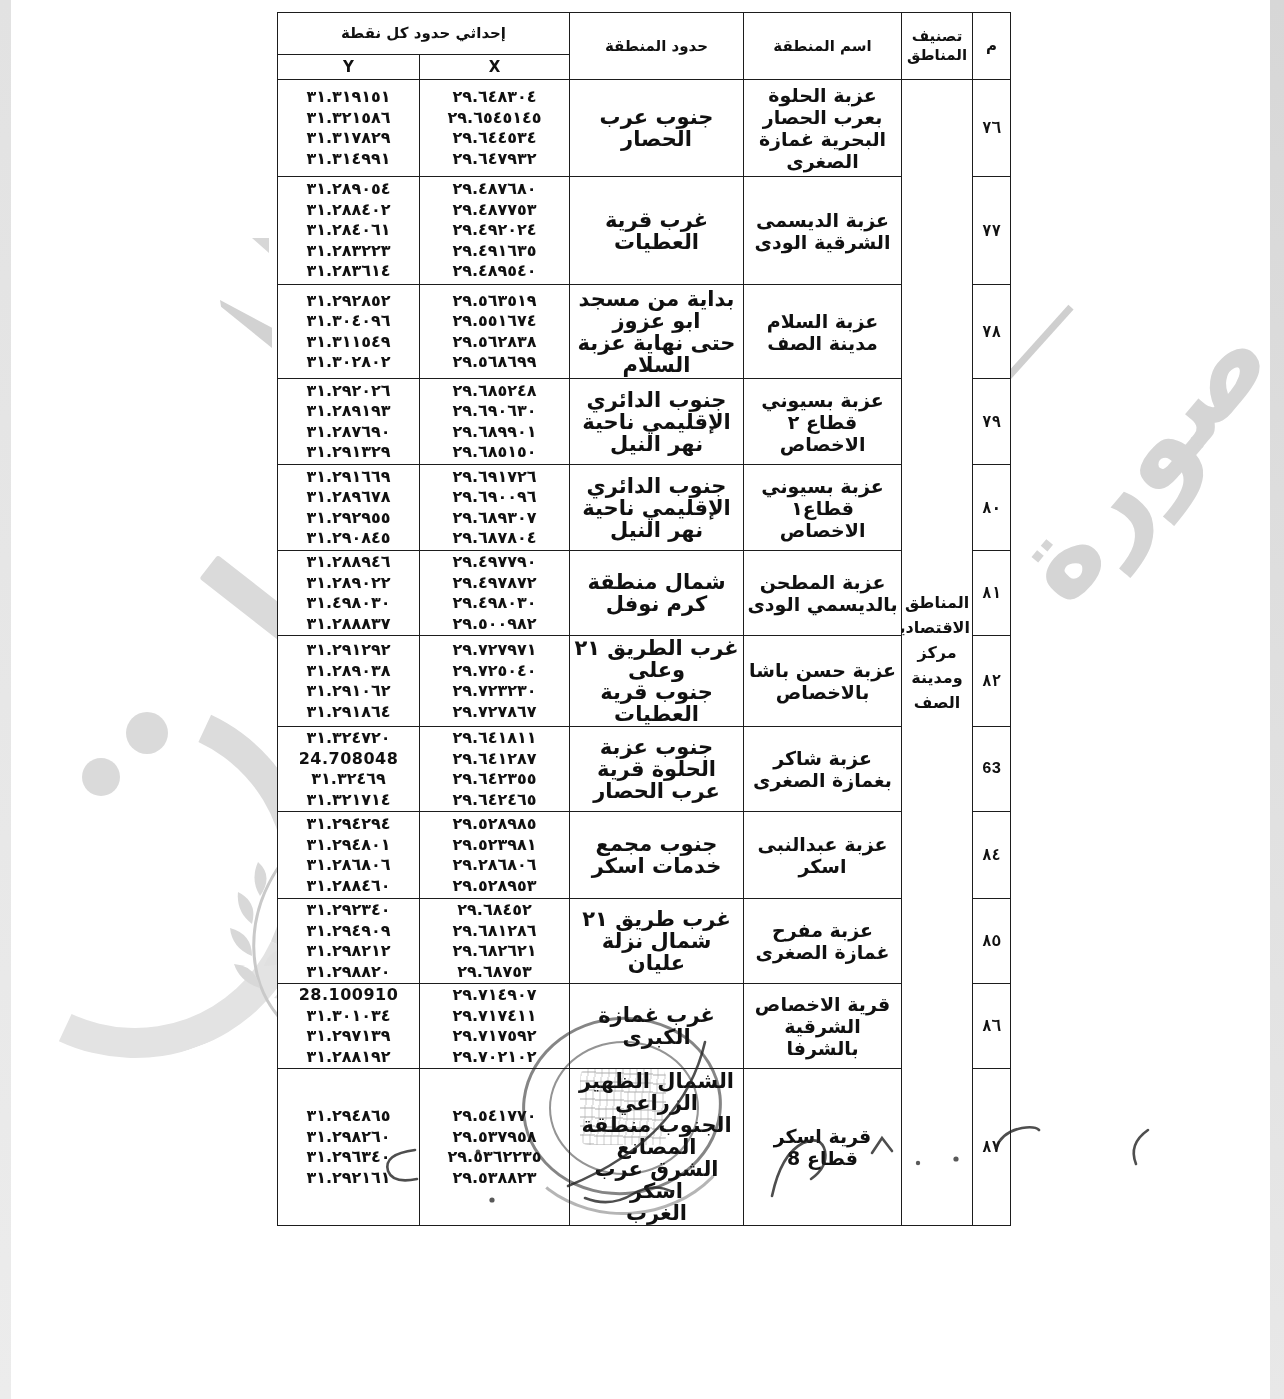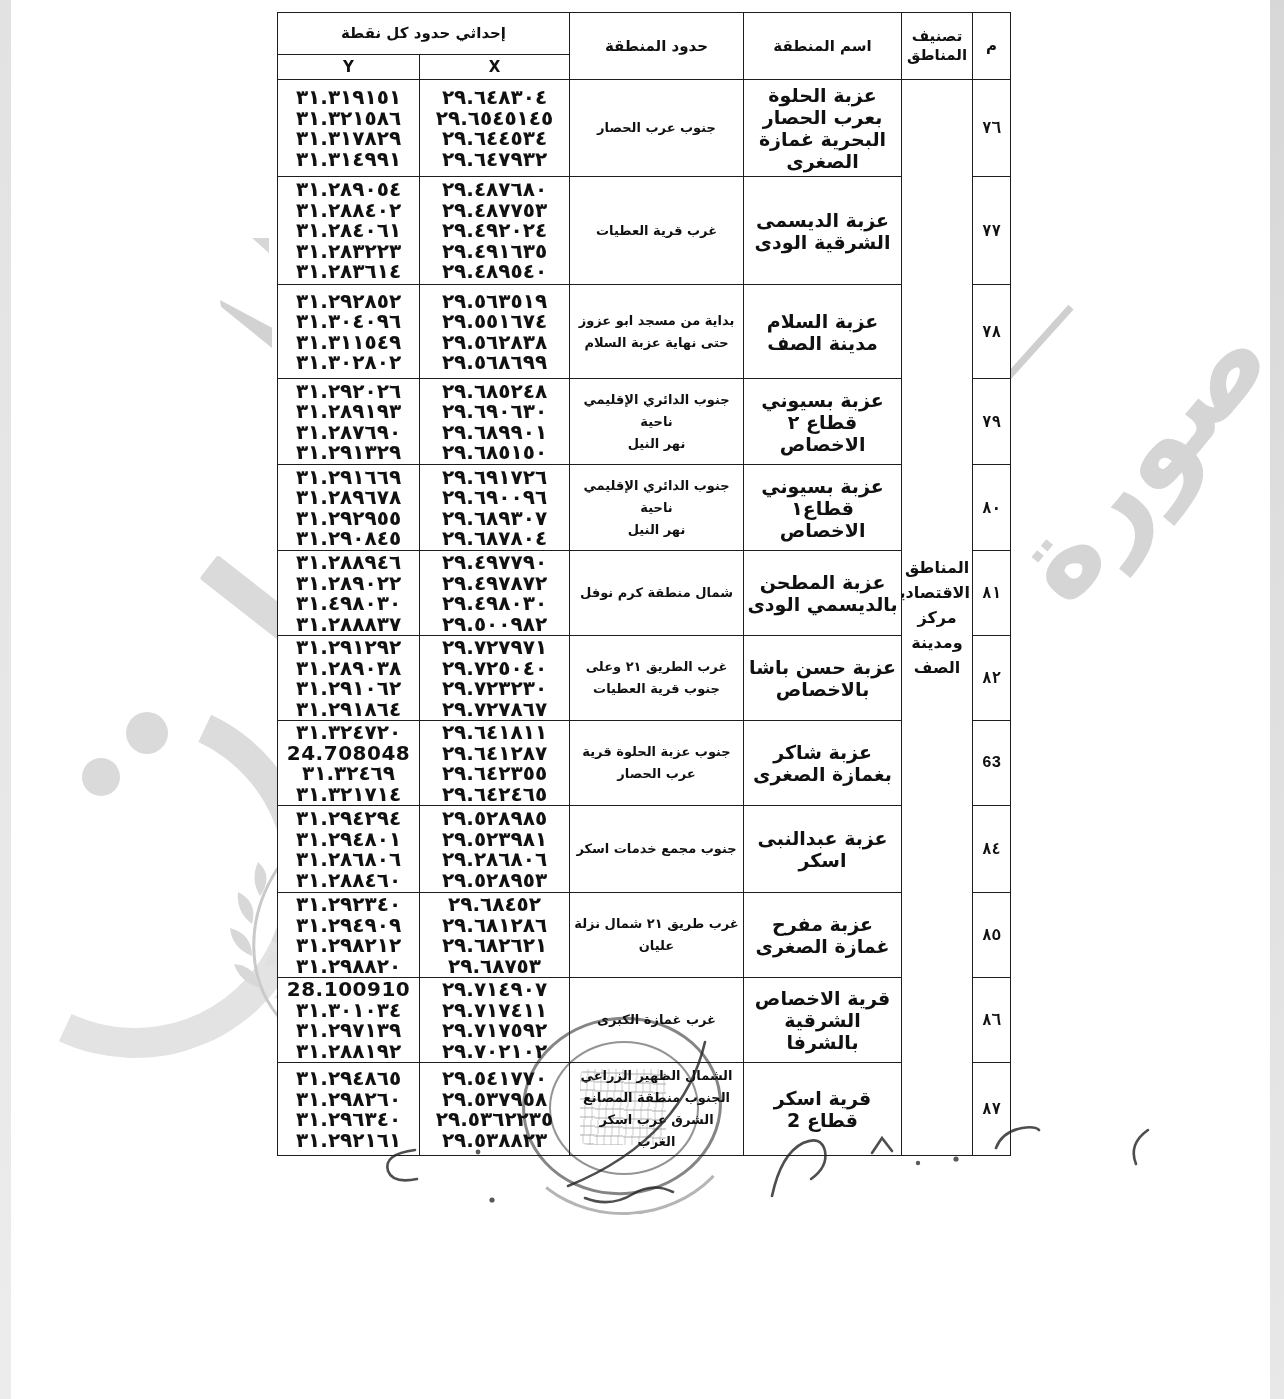--- a/index.html
+++ b/index.html
@@ -51,7 +51,7 @@
   .c-class{font-size:16px;line-height:25px;padding:2px 3px;}
   .c-name{font-size:19px;line-height:22px;padding:2px 6px;}
   .c-bounds{font-size:13px;line-height:22px;padding:2px 4px;}
-  .c-coord{font-size:20px;letter-spacing:.5px;}
+  .c-coord{font-size:16px;letter-spacing:.5px;}
   .coord-line{line-height:20.5px;white-space:nowrap;}
   .bounds-line{line-height:22px;}
   

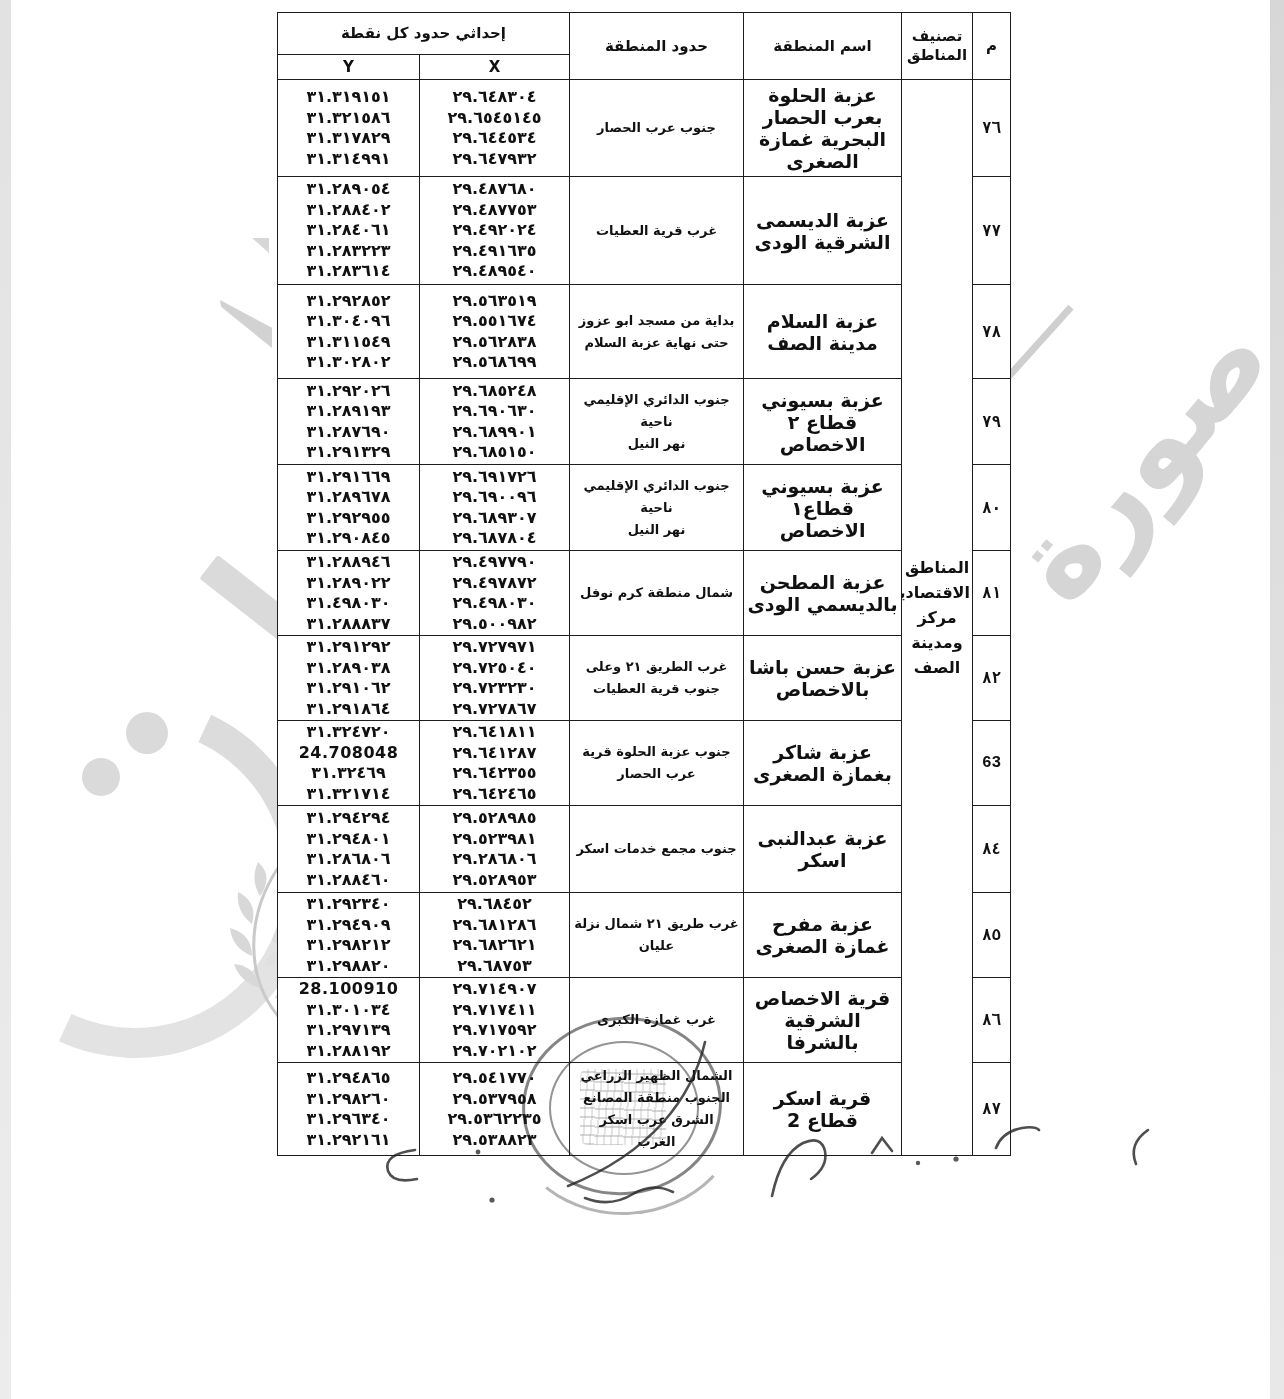--- a/index.html
+++ b/index.html
@@ -50,7 +50,7 @@
   .c-num{font-size:16px;font-family:Liberation Mono, monospace;}
   .c-class{font-size:16px;line-height:25px;padding:2px 3px;}
   .c-name{font-size:19px;line-height:22px;padding:2px 6px;}
-  .c-bounds{font-size:13px;line-height:22px;padding:2px 4px;}
+  .c-bounds{font-size:21px;line-height:22px;padding:2px 4px;}
   .c-coord{font-size:16px;letter-spacing:.5px;}
   .coord-line{line-height:20.5px;white-space:nowrap;}
   .bounds-line{line-height:22px;}

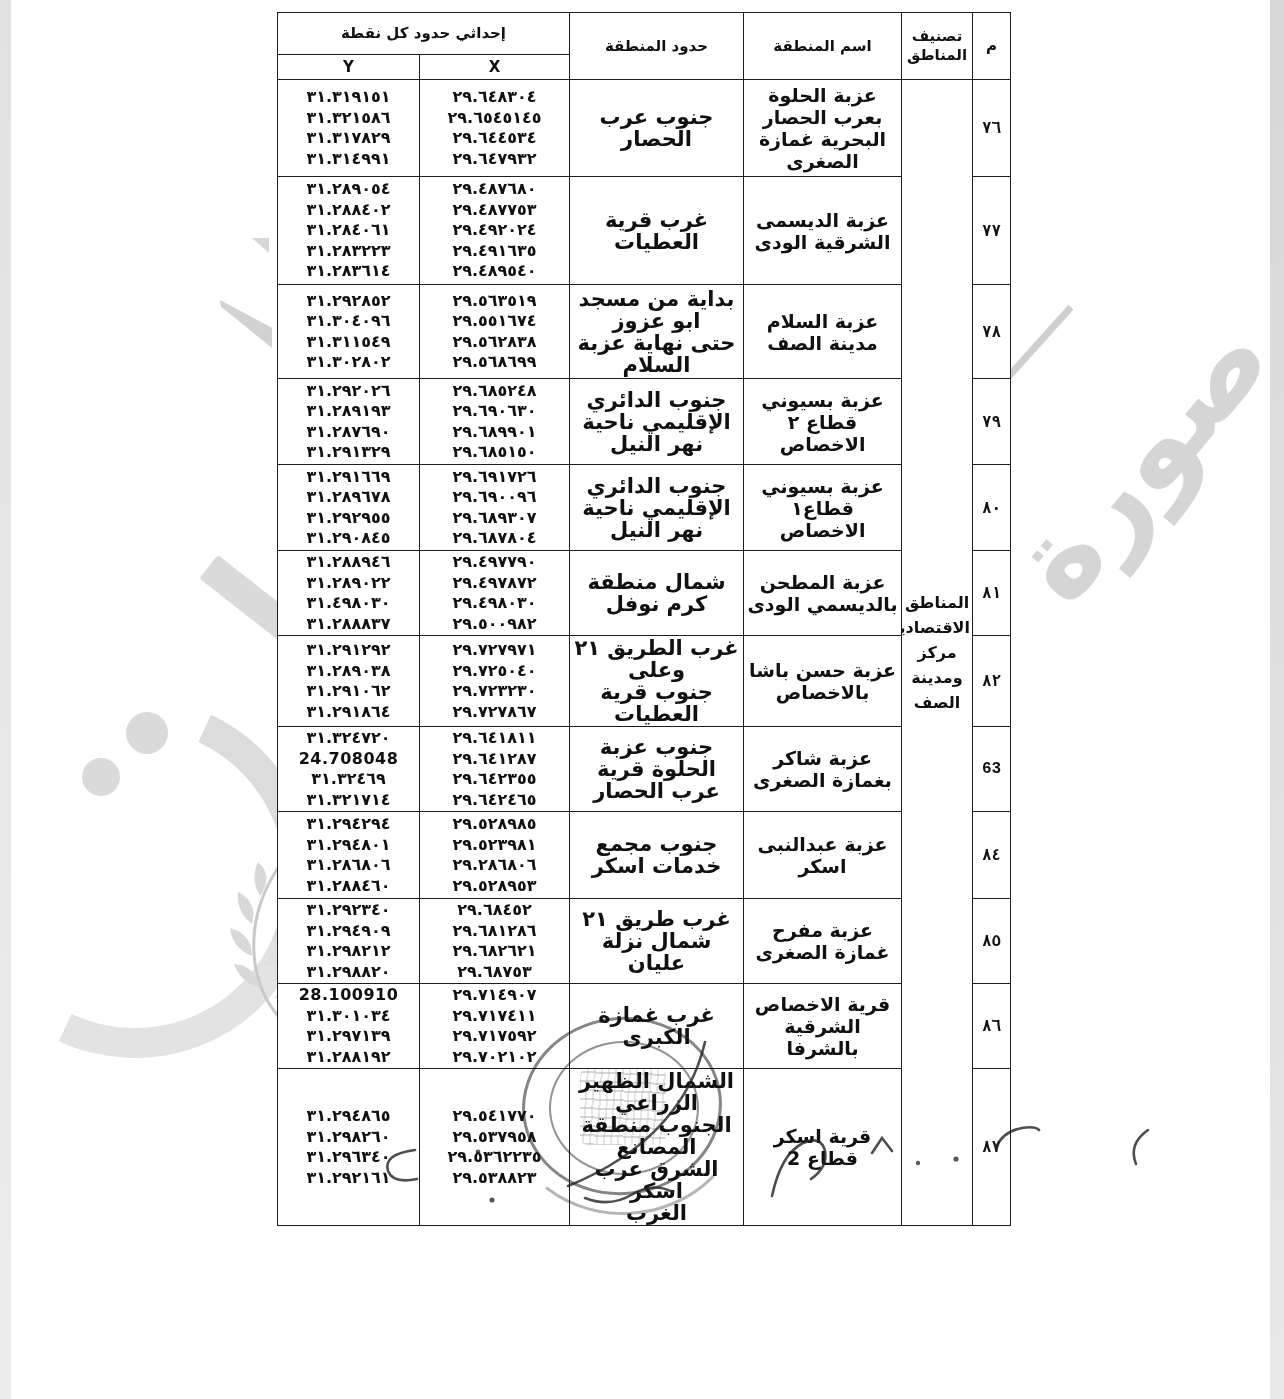--- a/index.html
+++ b/index.html
@@ -339,7 +339,7 @@
         </tr>
         <tr style="height: 93px;">
           <td class="c-num">٨٧</td>
-          <td class="c-name">قرية اسكر قطاع 2</td>
+          <td class="c-name">قرية اسكر قطاع 8</td>
           <td class="c-bounds">
             <div class="bounds-line">الشمال الظهير الزراعي</div>
             <div class="bounds-line">الجنوب منطقة المصانع</div>

